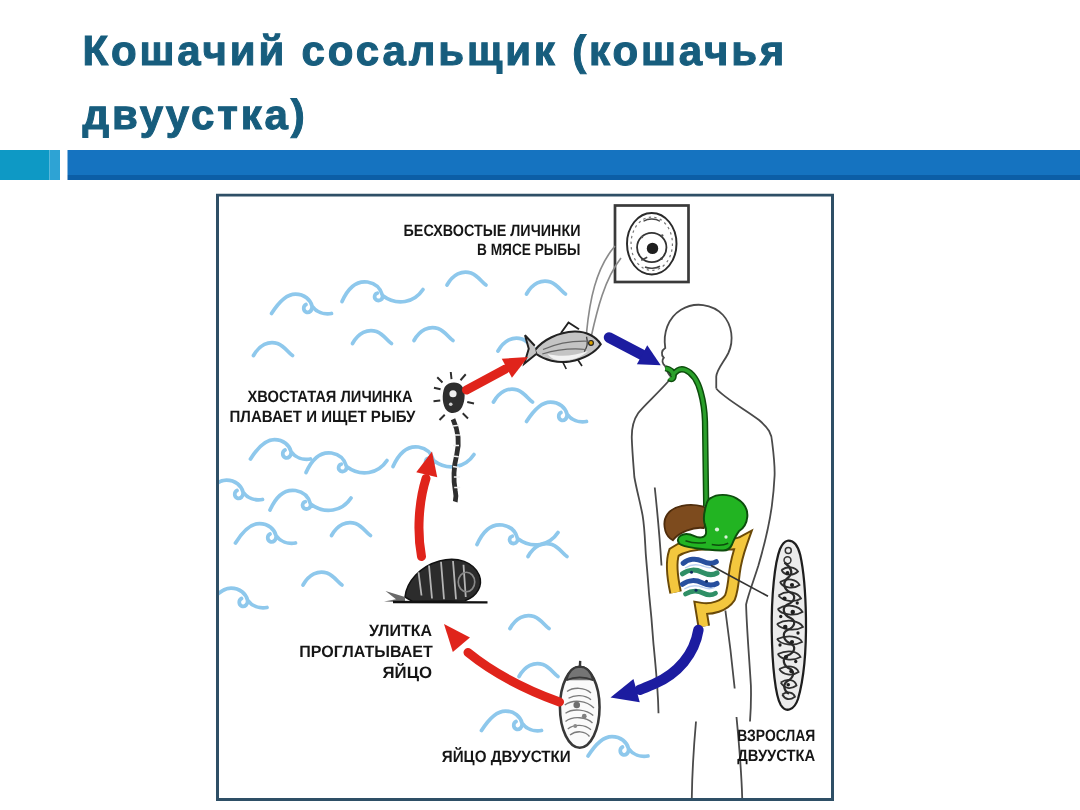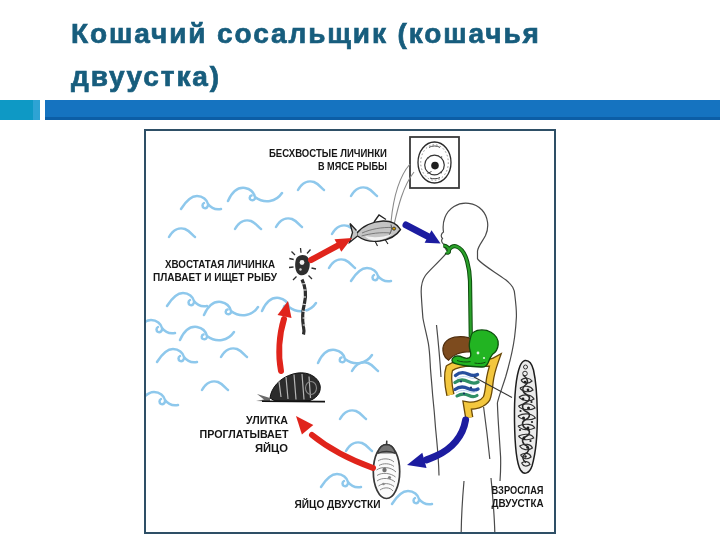--- a/index.html
+++ b/index.html
@@ -5,7 +5,7 @@
   html,body{margin:0;padding:0;}
   body{width:720px;height:540px;background:#ffffff;overflow:hidden;position:relative;
        font-family:"Liberation Sans", sans-serif;}
-  .title{position:absolute;left:71px;top:12px;font-size:28px;font-weight:bold;
+  .title{position:absolute;left:55px;top:12px;font-size:28px;font-weight:bold;
          color:#175d7d;line-height:43px;letter-spacing:1.9px;
          -webkit-text-stroke:0.7px #175d7d;}
   .bar-cyan{position:absolute;left:0;top:100px;width:33px;height:20px;background:#0e99c5;}

